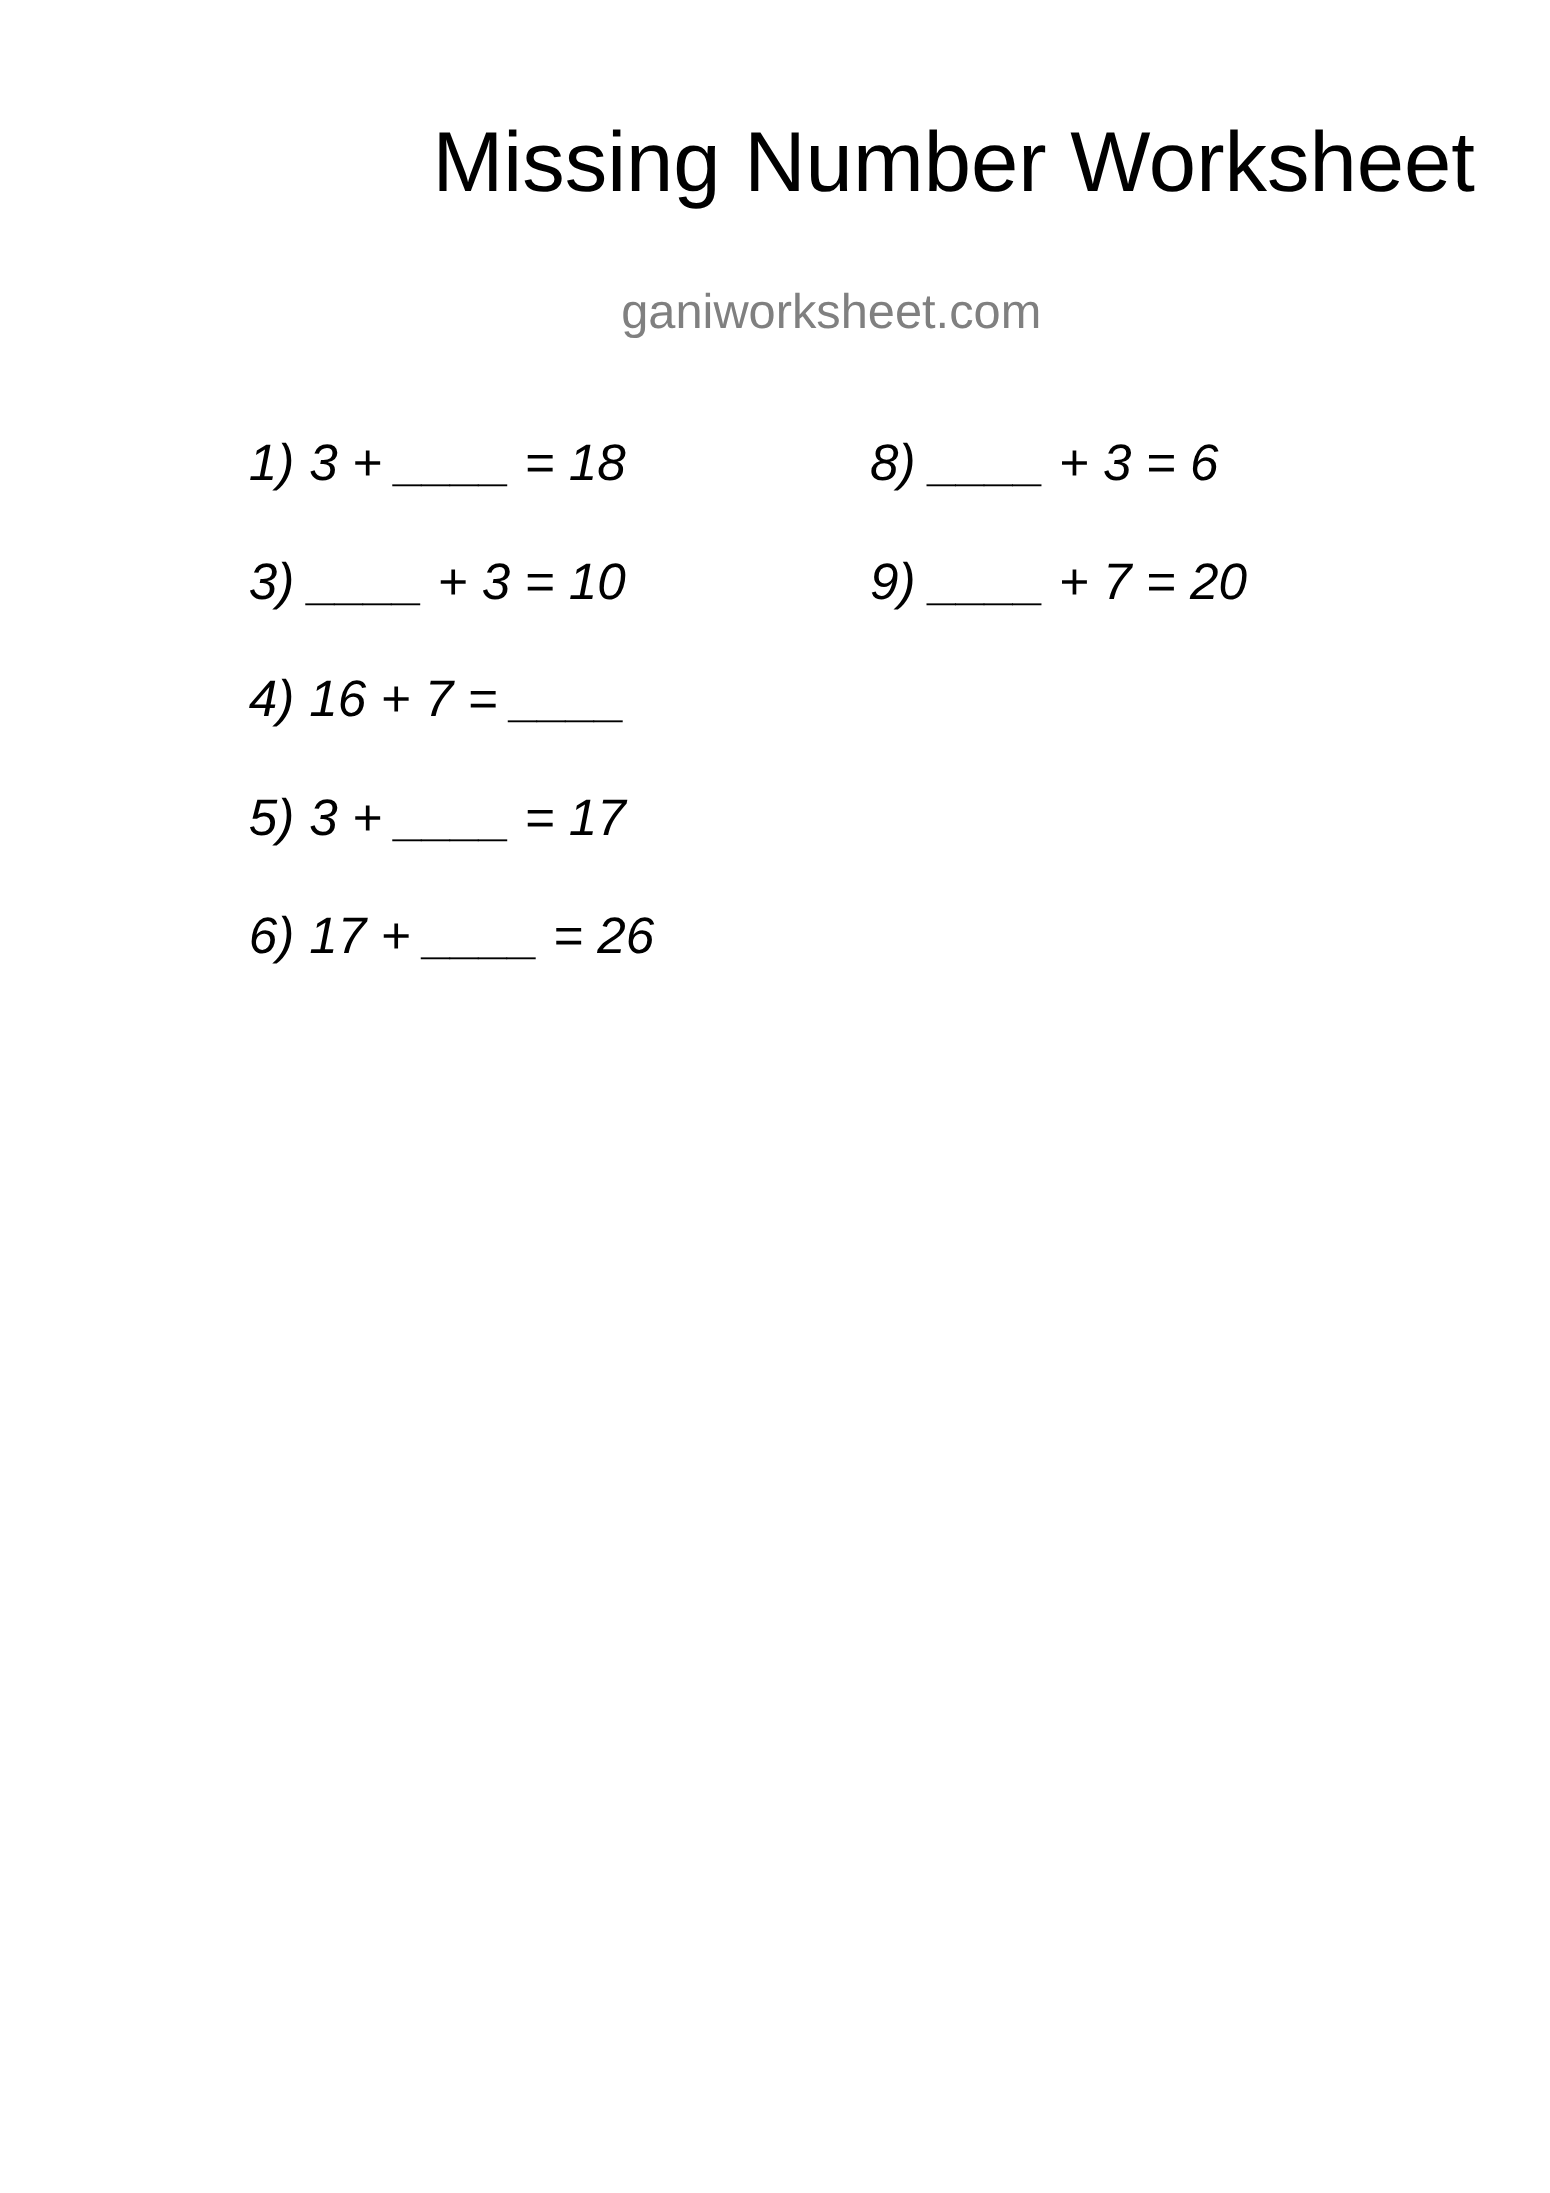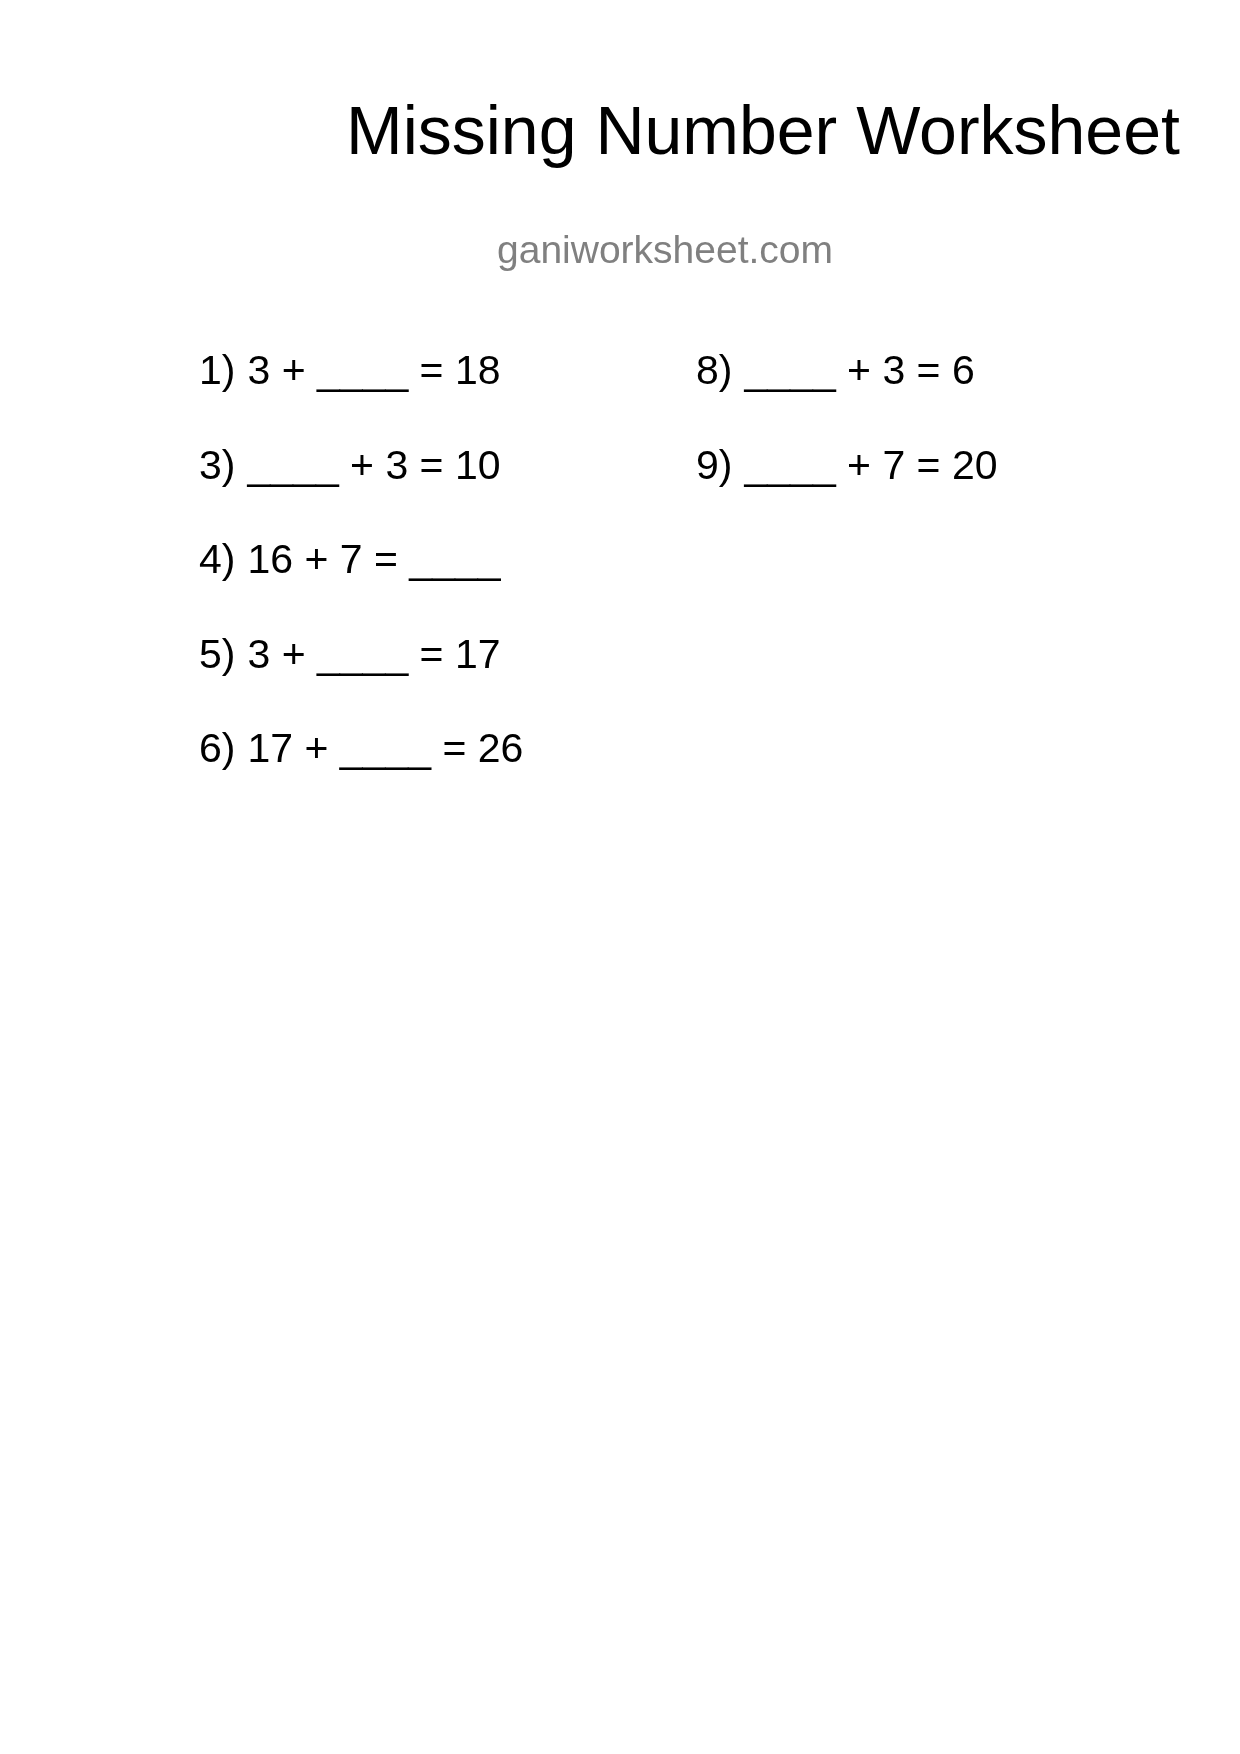--- a/index.html
+++ b/index.html
@@ -38,6 +38,7 @@
     .col {
       position: absolute;
       top: 350px;
+      font-style: italic;
     }
     .col-left { left: 199px; }
     .col-right { left: 696px; }

